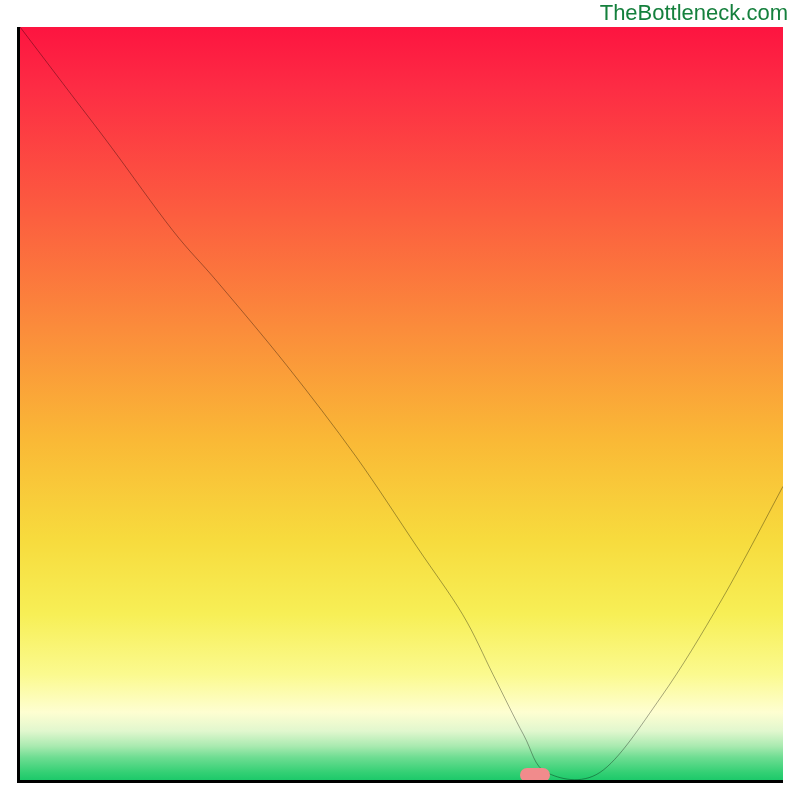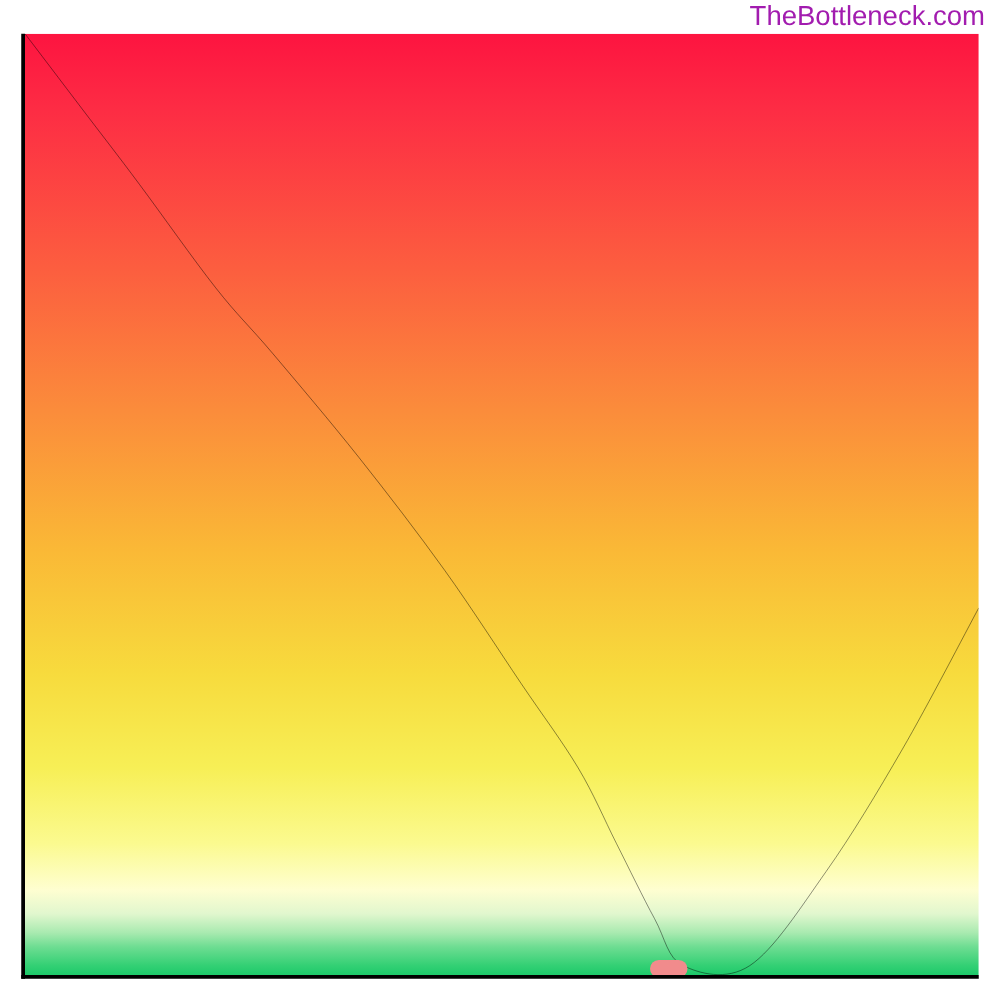--- a/index.html
+++ b/index.html
@@ -58,7 +58,7 @@
     right: 12px;
     font-family: Arial, Helvetica, sans-serif;
     font-size: 22px;
-    color: #a21caf;
+    color: #15803d;
     text-align: center;
     line-height: 26px;
     user-select: none;

